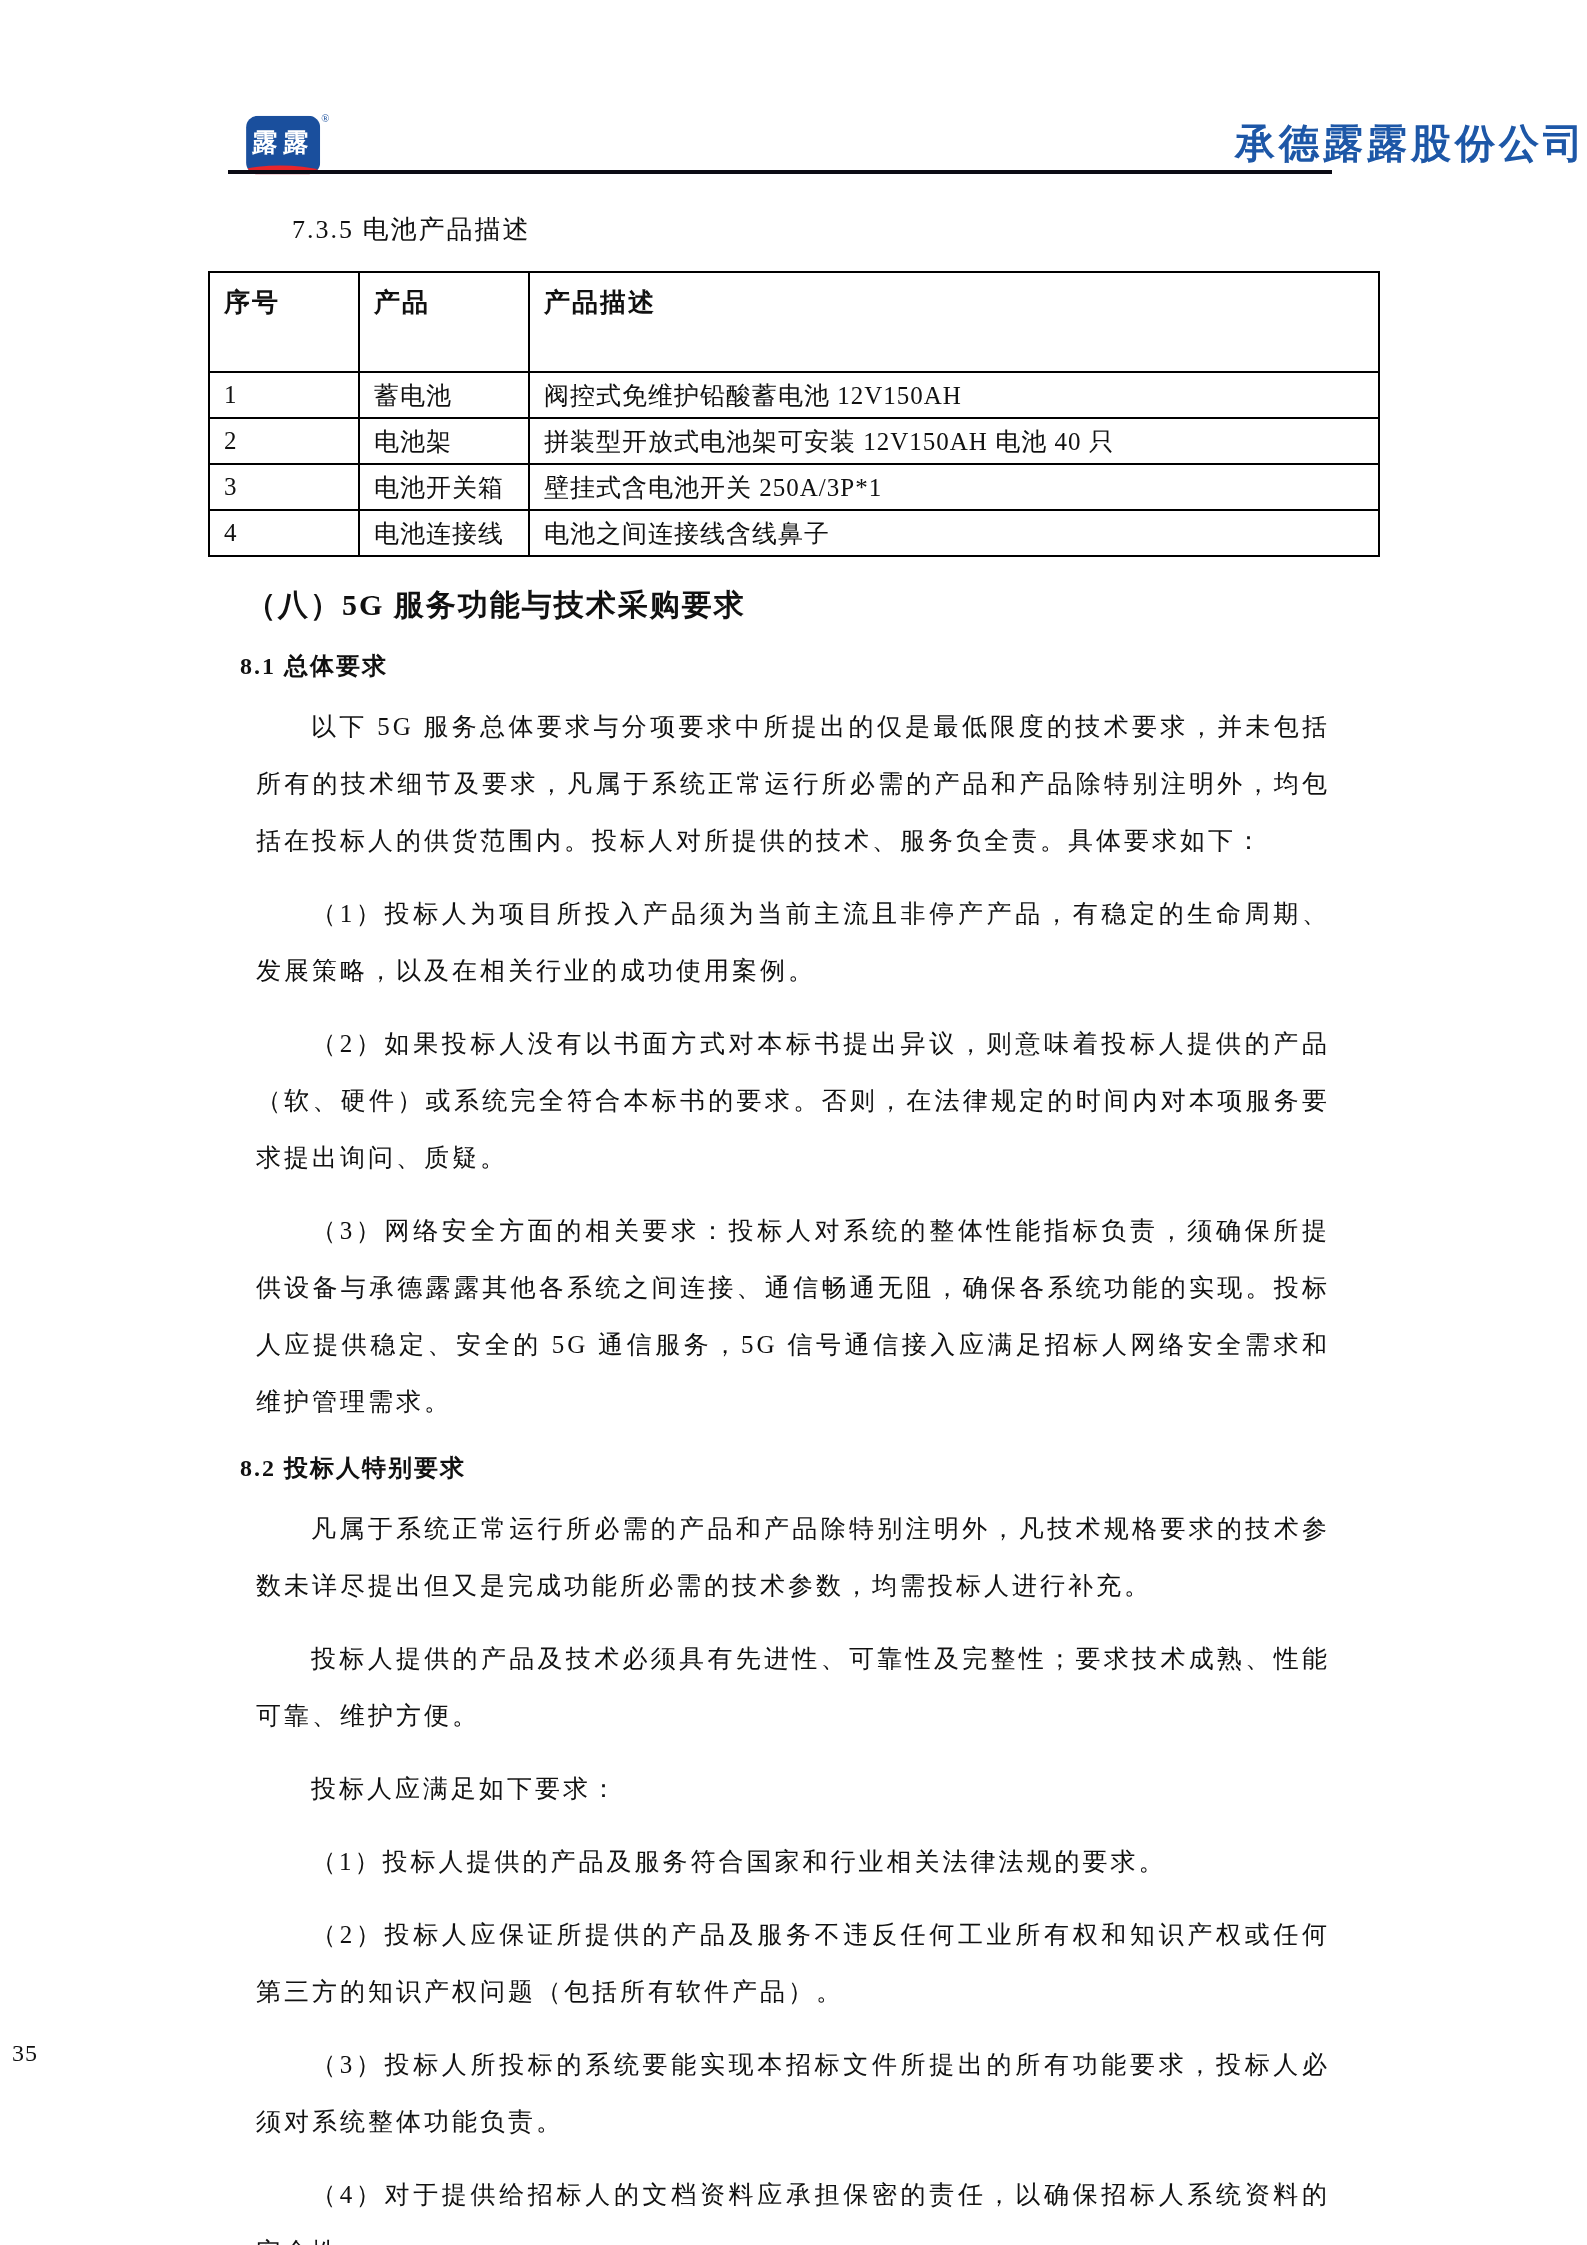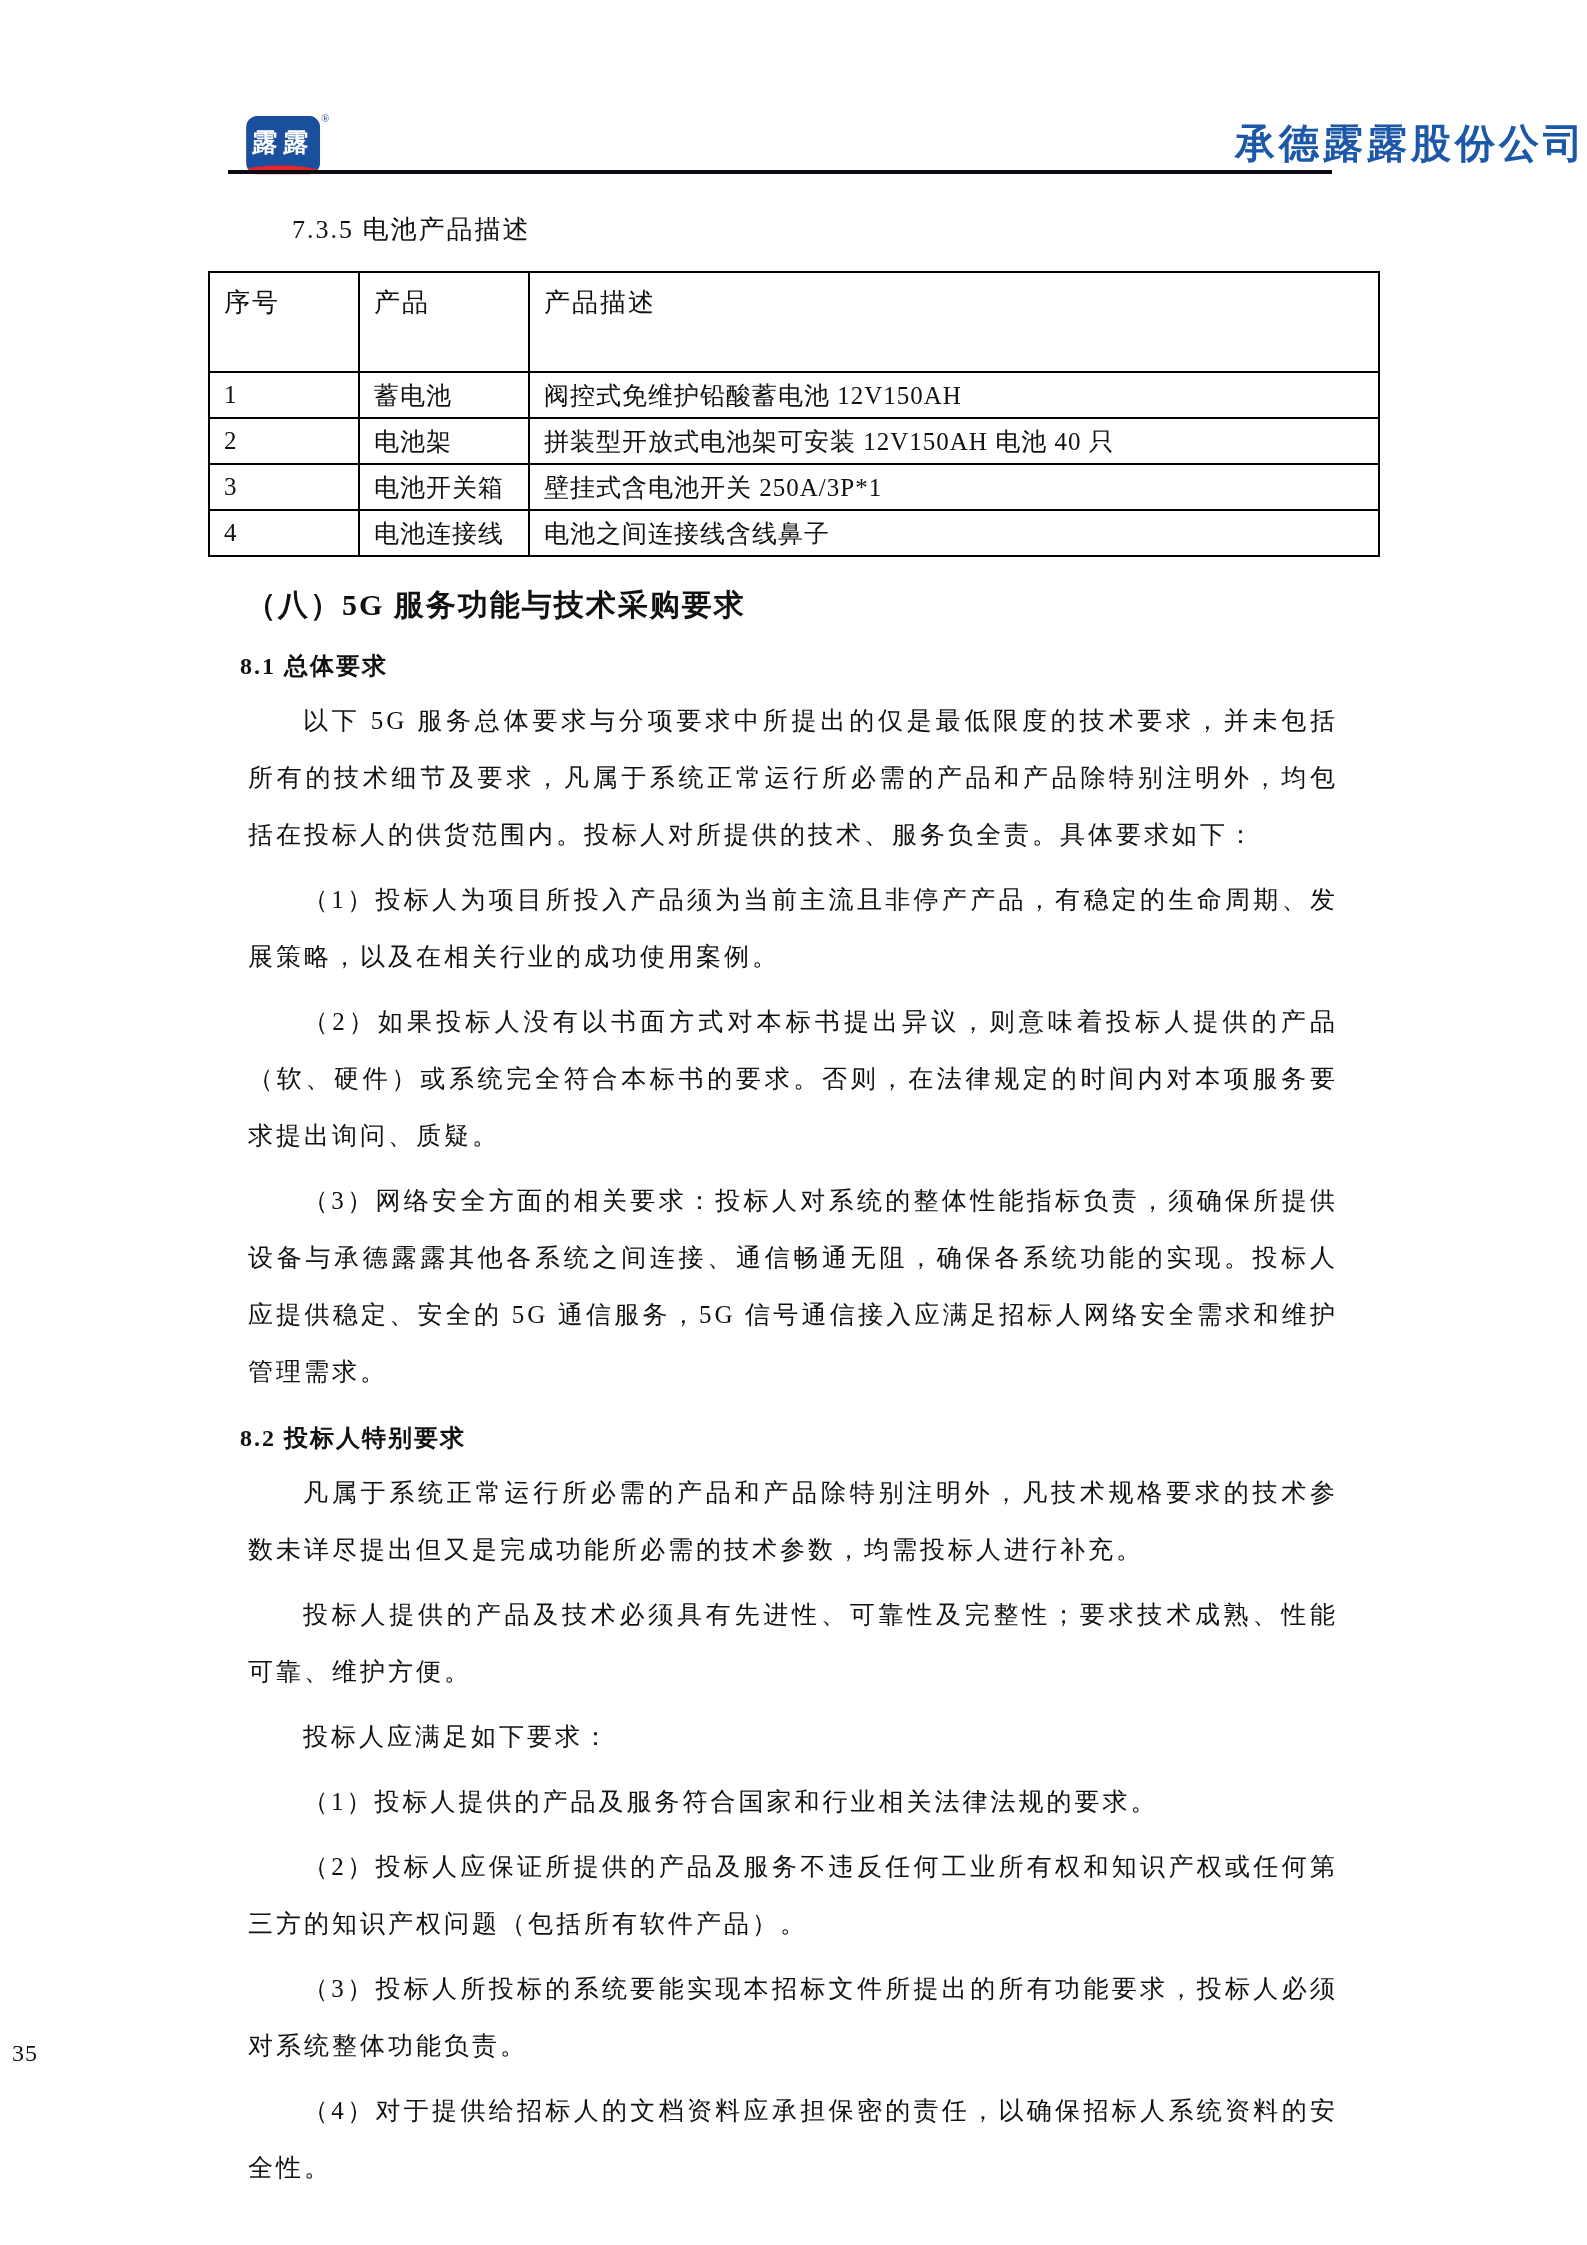--- a/index.html
+++ b/index.html
@@ -47,7 +47,7 @@
   }
   table.battery th{
     height:86px;vertical-align:top;padding-top:12px;
-    font-weight:normal;font-size:26px;letter-spacing:2px;
+    font-weight:bold;font-size:26px;letter-spacing:2px;
   }
   table.battery td{height:44px;vertical-align:middle;letter-spacing:1px;}
   .col1{width:150px;} .col2{width:170px;} .col3{width:850px;}

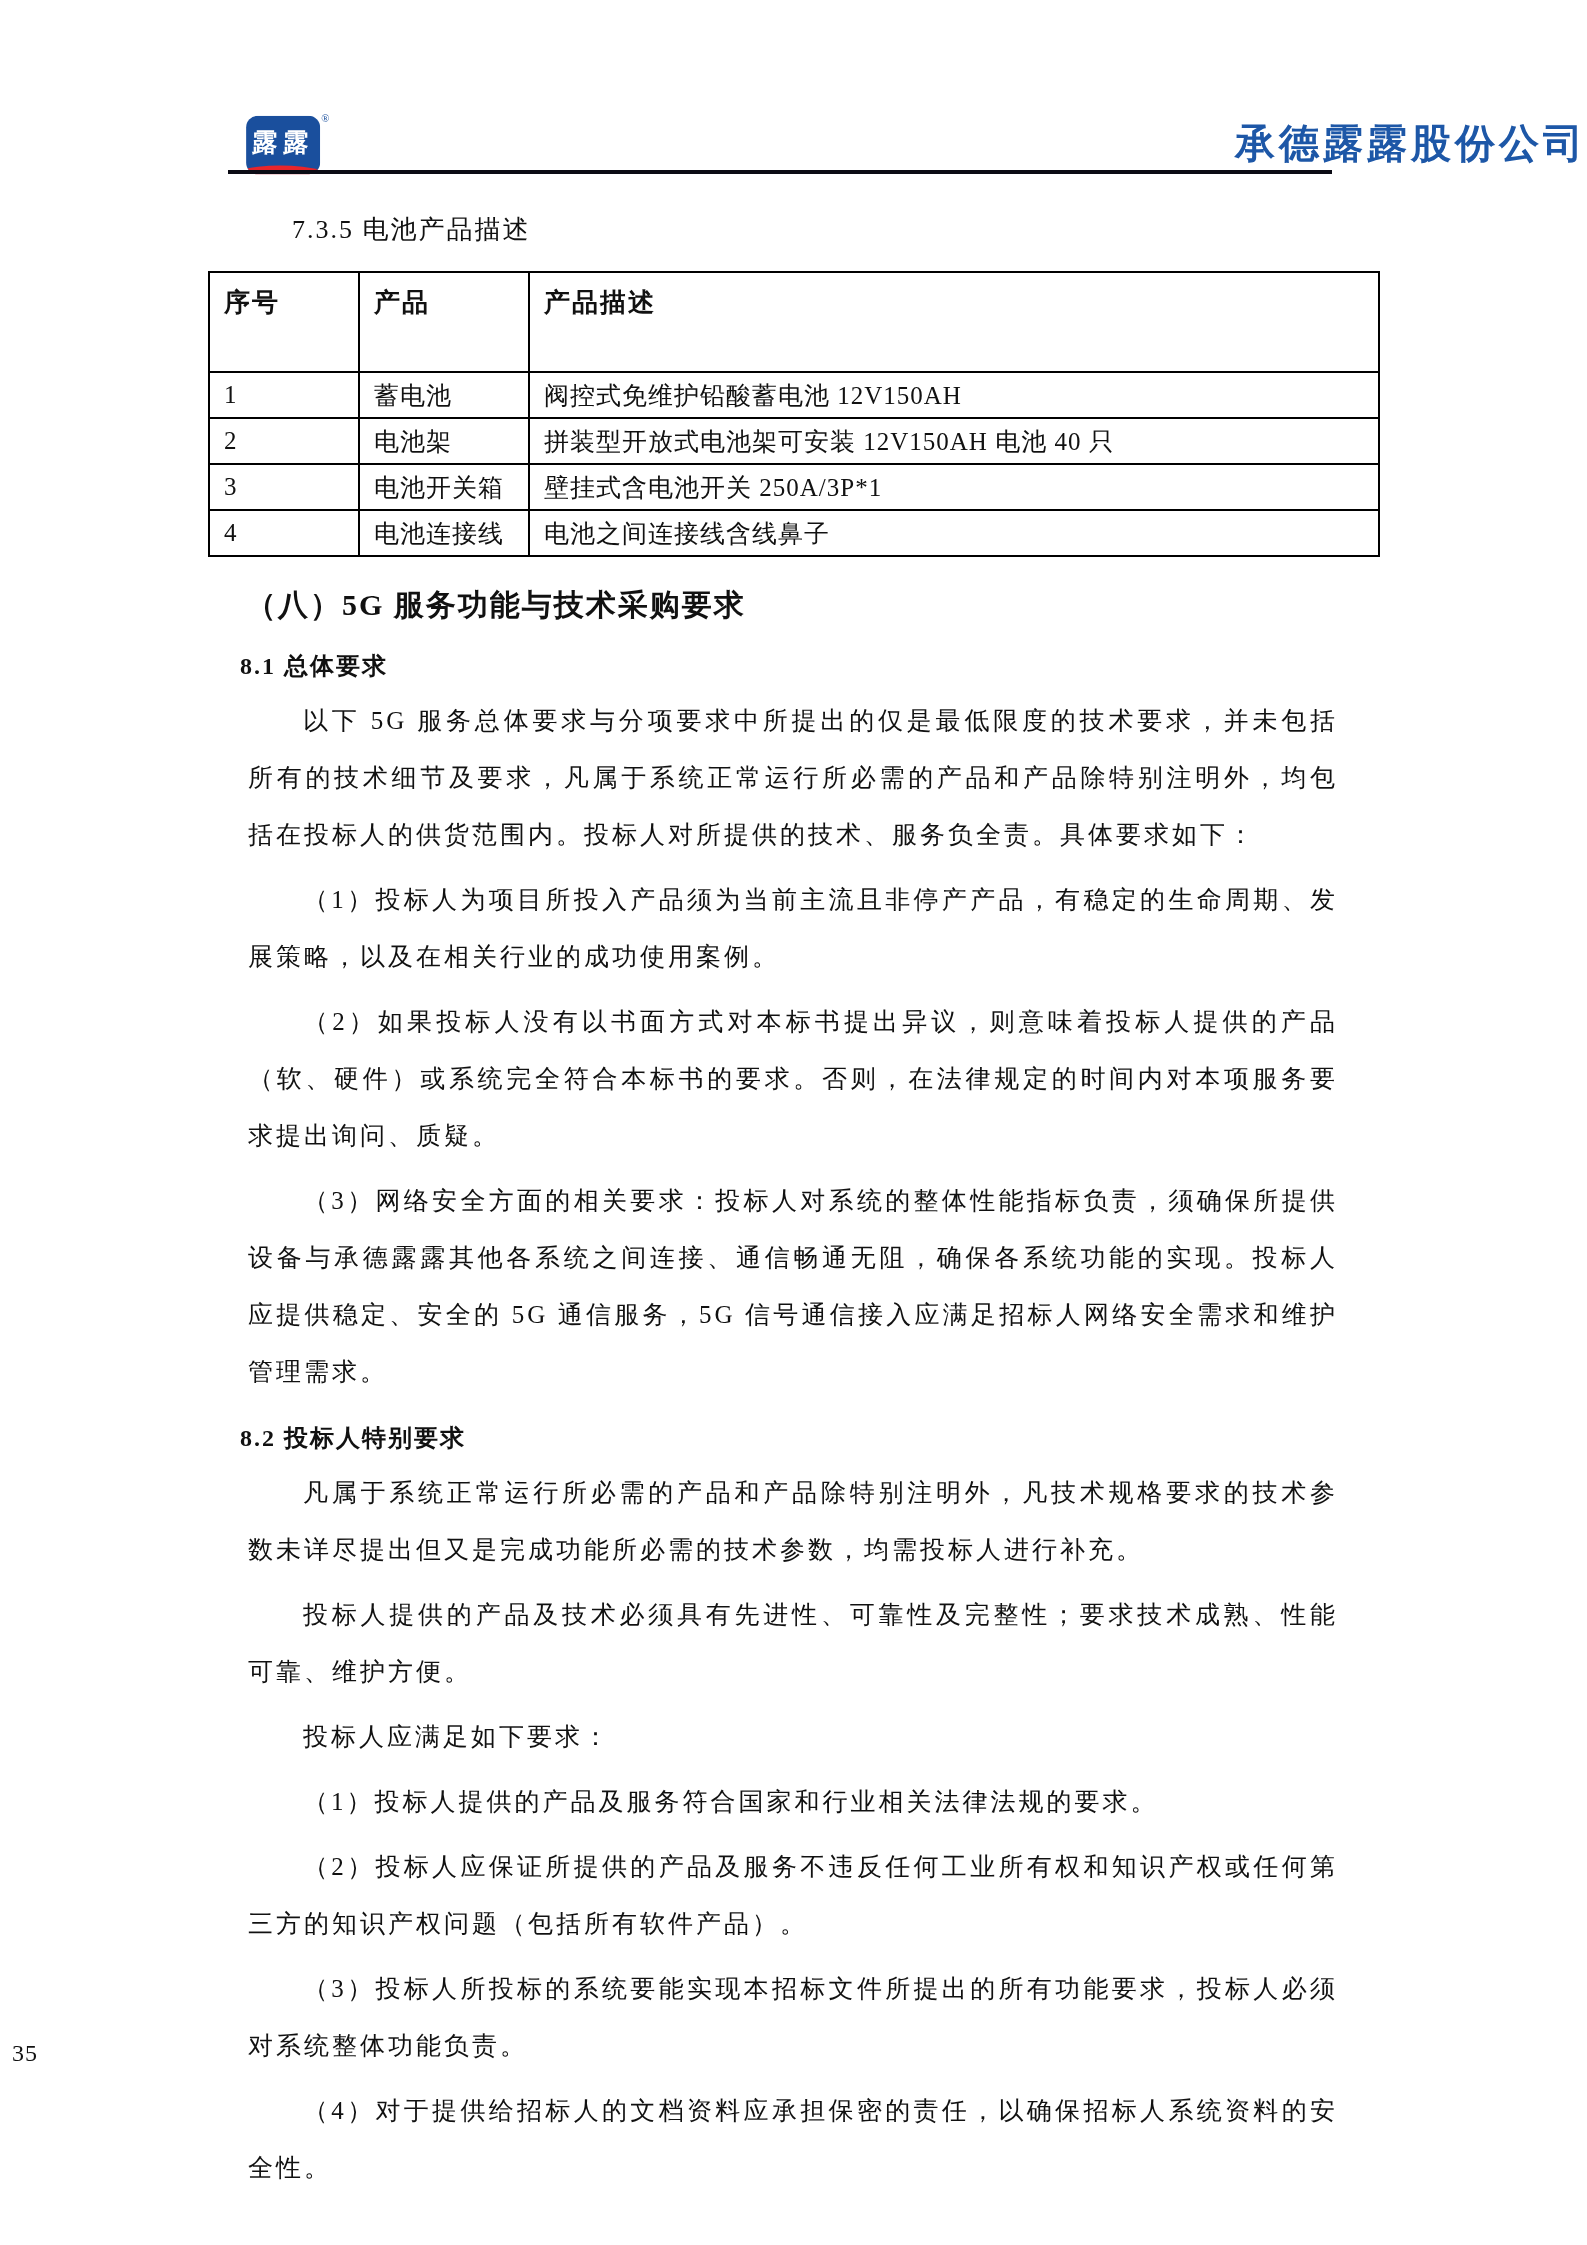--- a/index.html
+++ b/index.html
@@ -63,7 +63,7 @@
   .h-sub82{margin-top:22px;}
   
   .para-group p{
-    margin:8px;
+    margin:16px;
     font-size:25px;
     line-height:57px;
     letter-spacing:3px;

